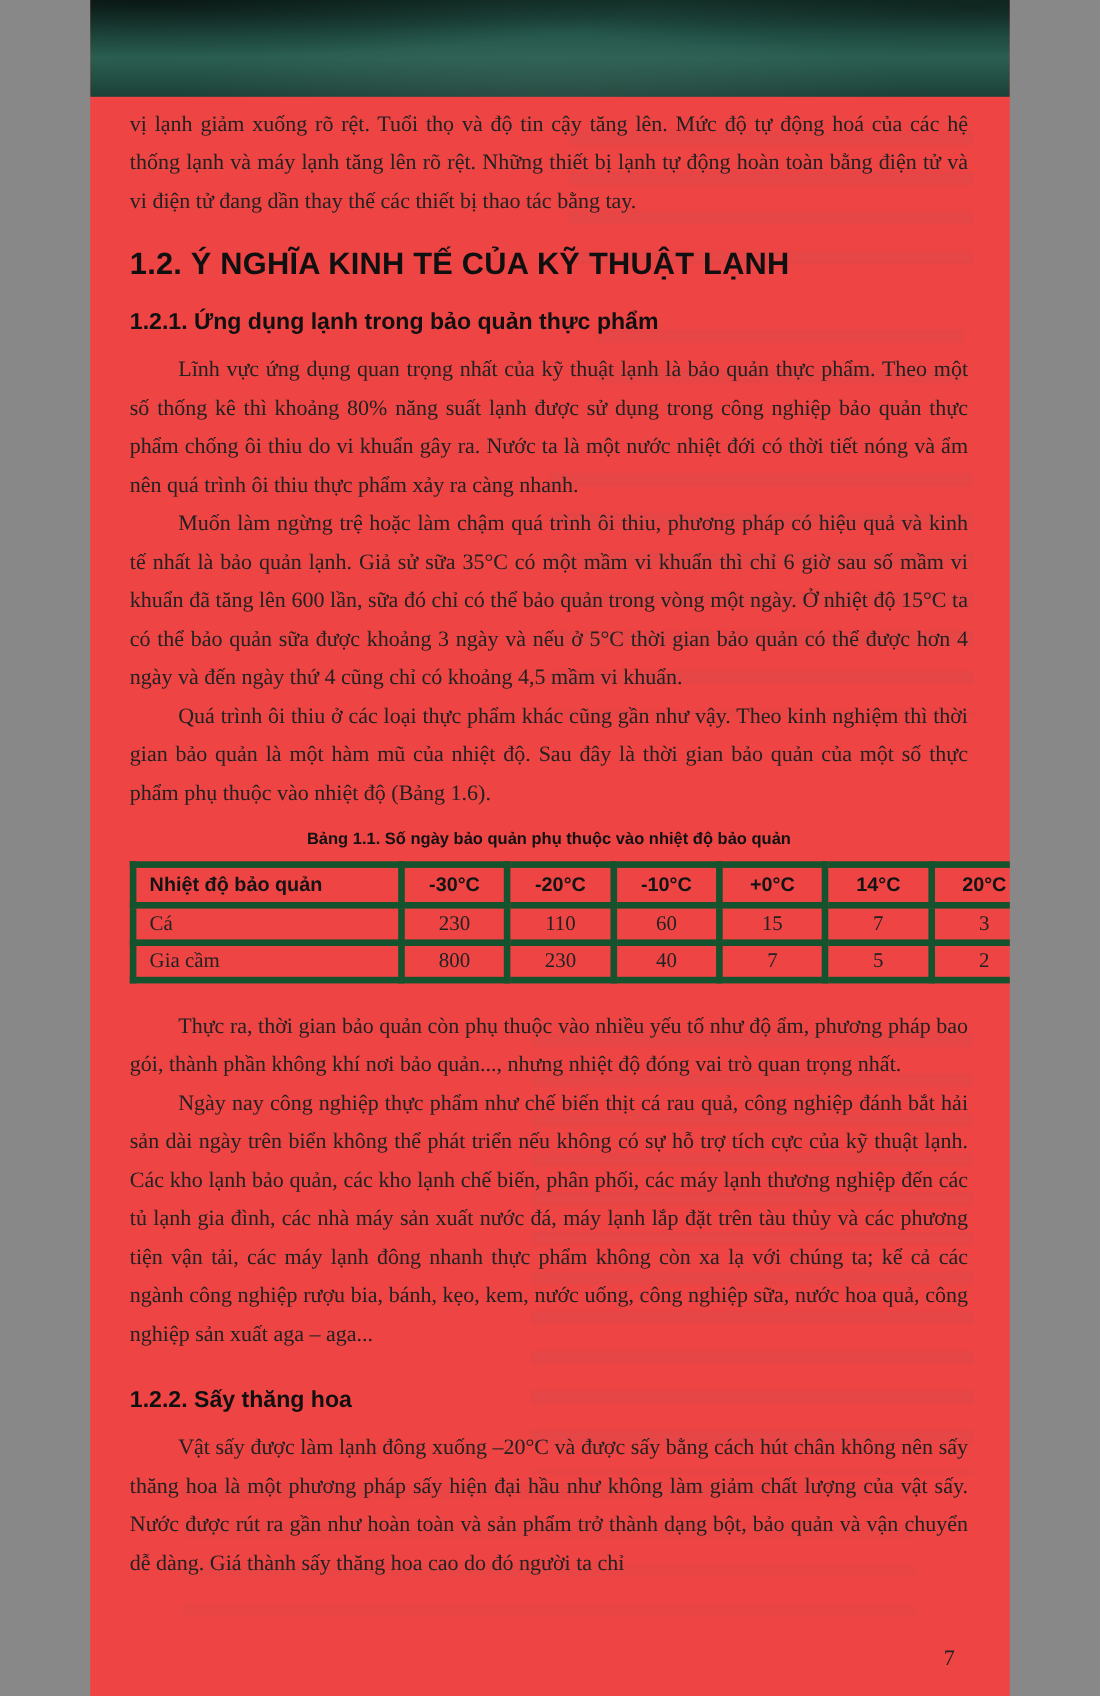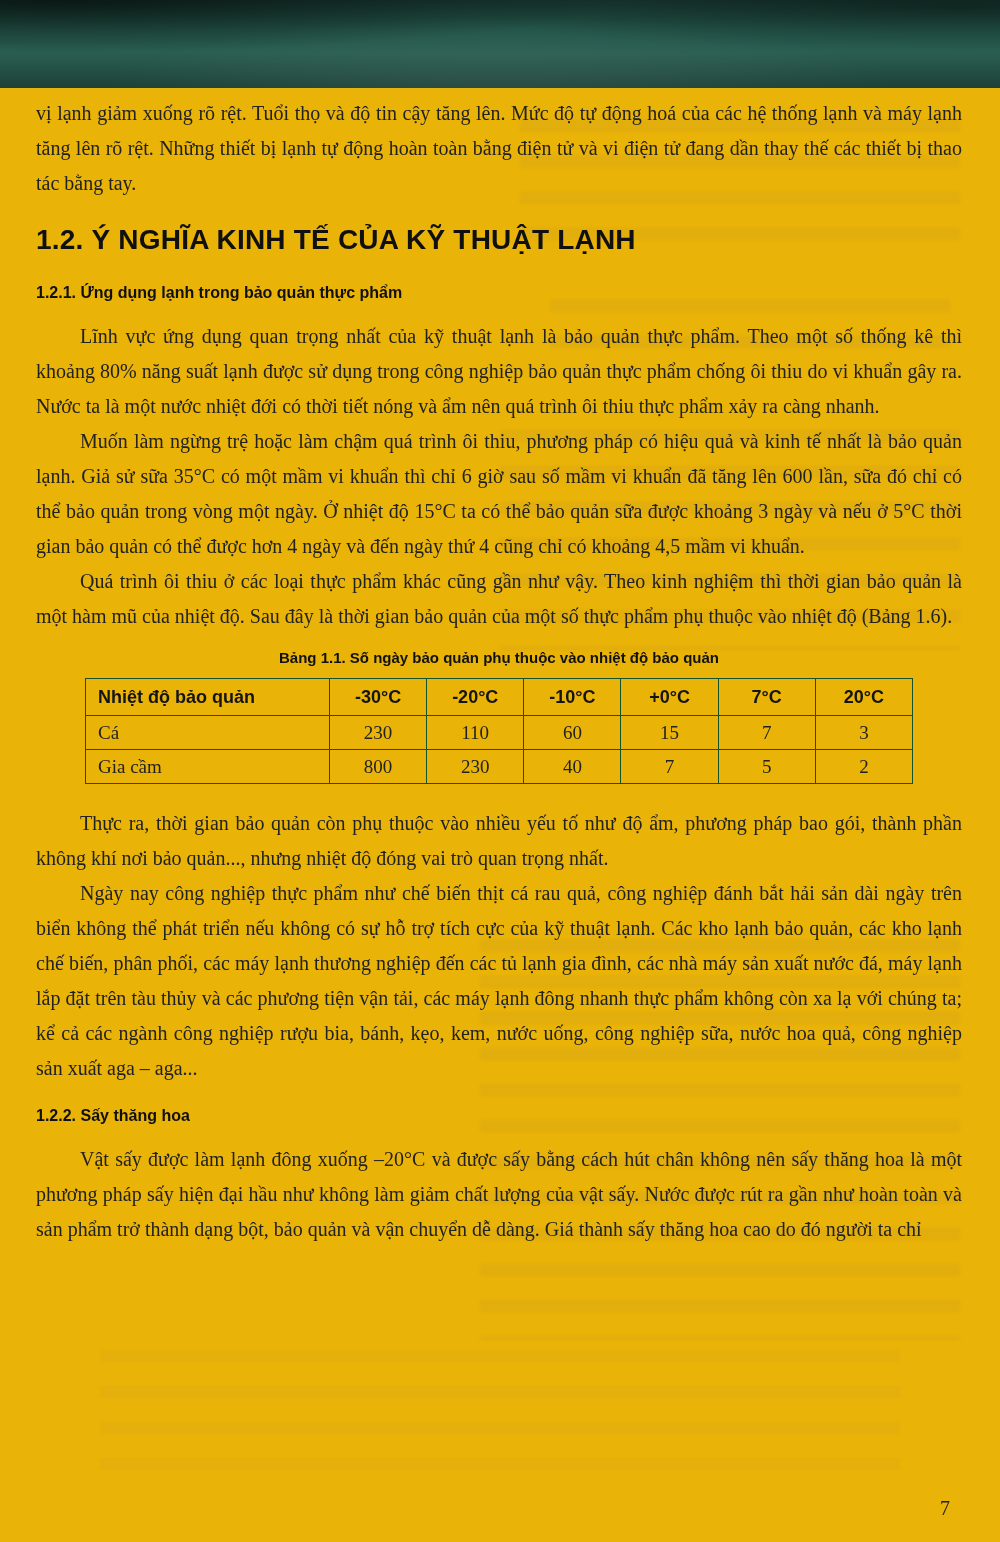--- a/index.html
+++ b/index.html
@@ -6,9 +6,9 @@
   html,body { background:#888; }
   .page {
     position:relative;
-    width:1000px; height:1542px;
+    width:836px; height:1542px;
     margin:0 auto;
-    background:#eab308;
+    background:#ef4444;
     overflow:hidden;
     font-family:"Liberation Serif", serif;
     color:#1d1d1d;

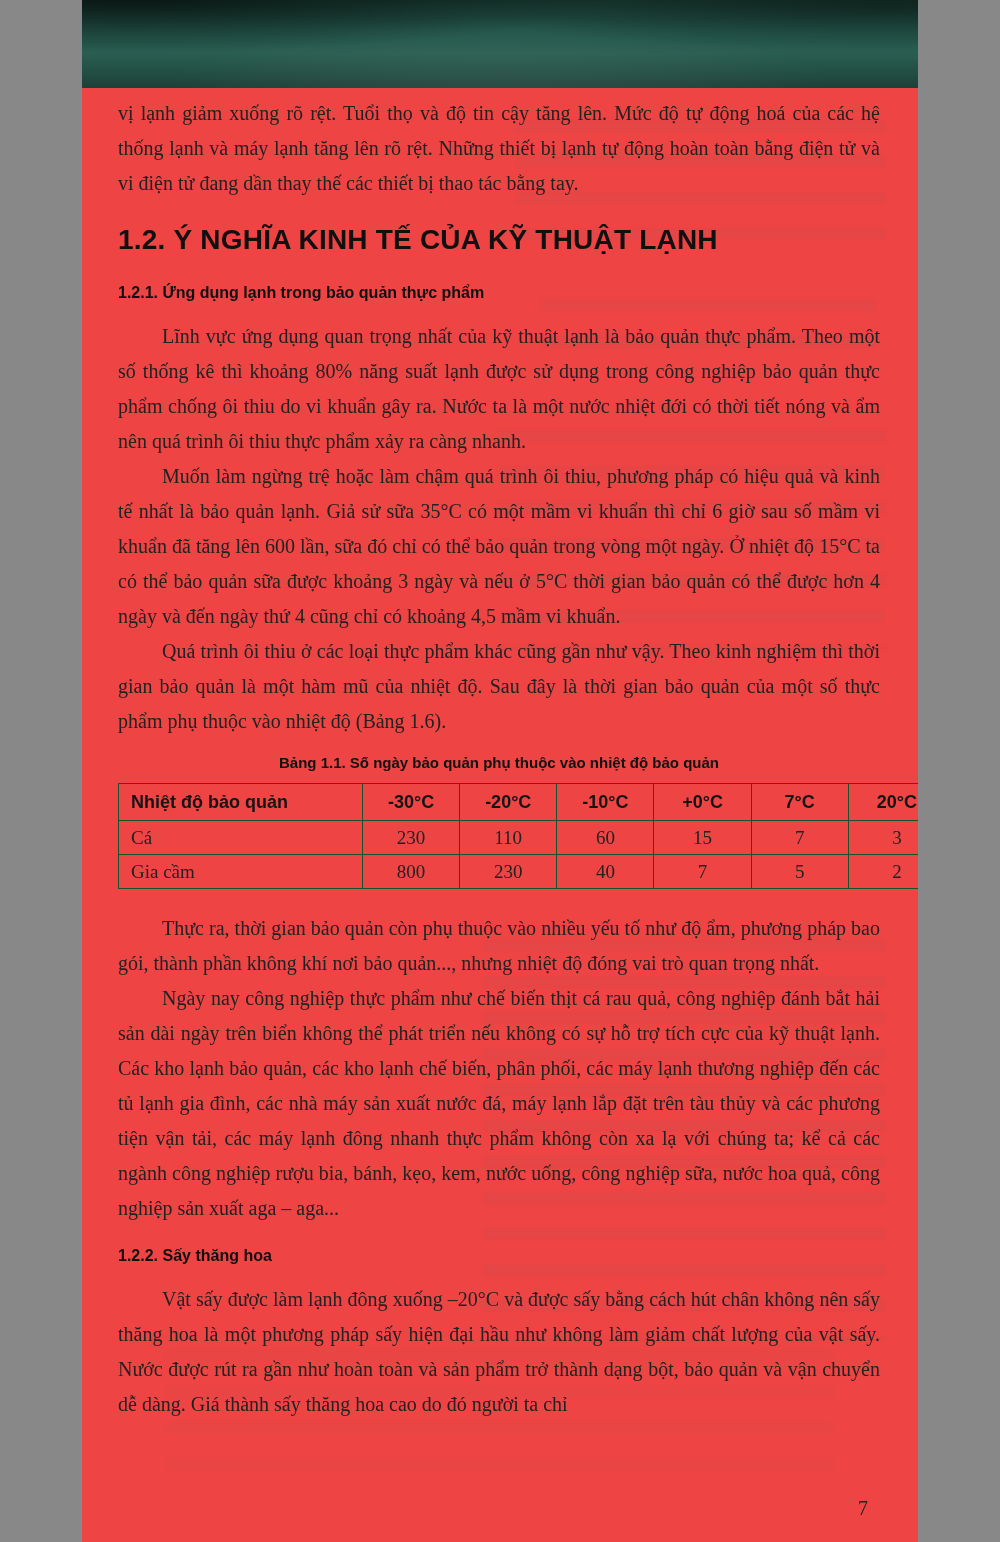--- a/index.html
+++ b/index.html
@@ -46,7 +46,7 @@
   h2.subsec {
     font-family:"Liberation Sans", sans-serif;
     font-weight:bold;
-    font-size:16px;
+    font-size:21px;
     line-height:28px;
     margin-top:24px;
     color:#101010;

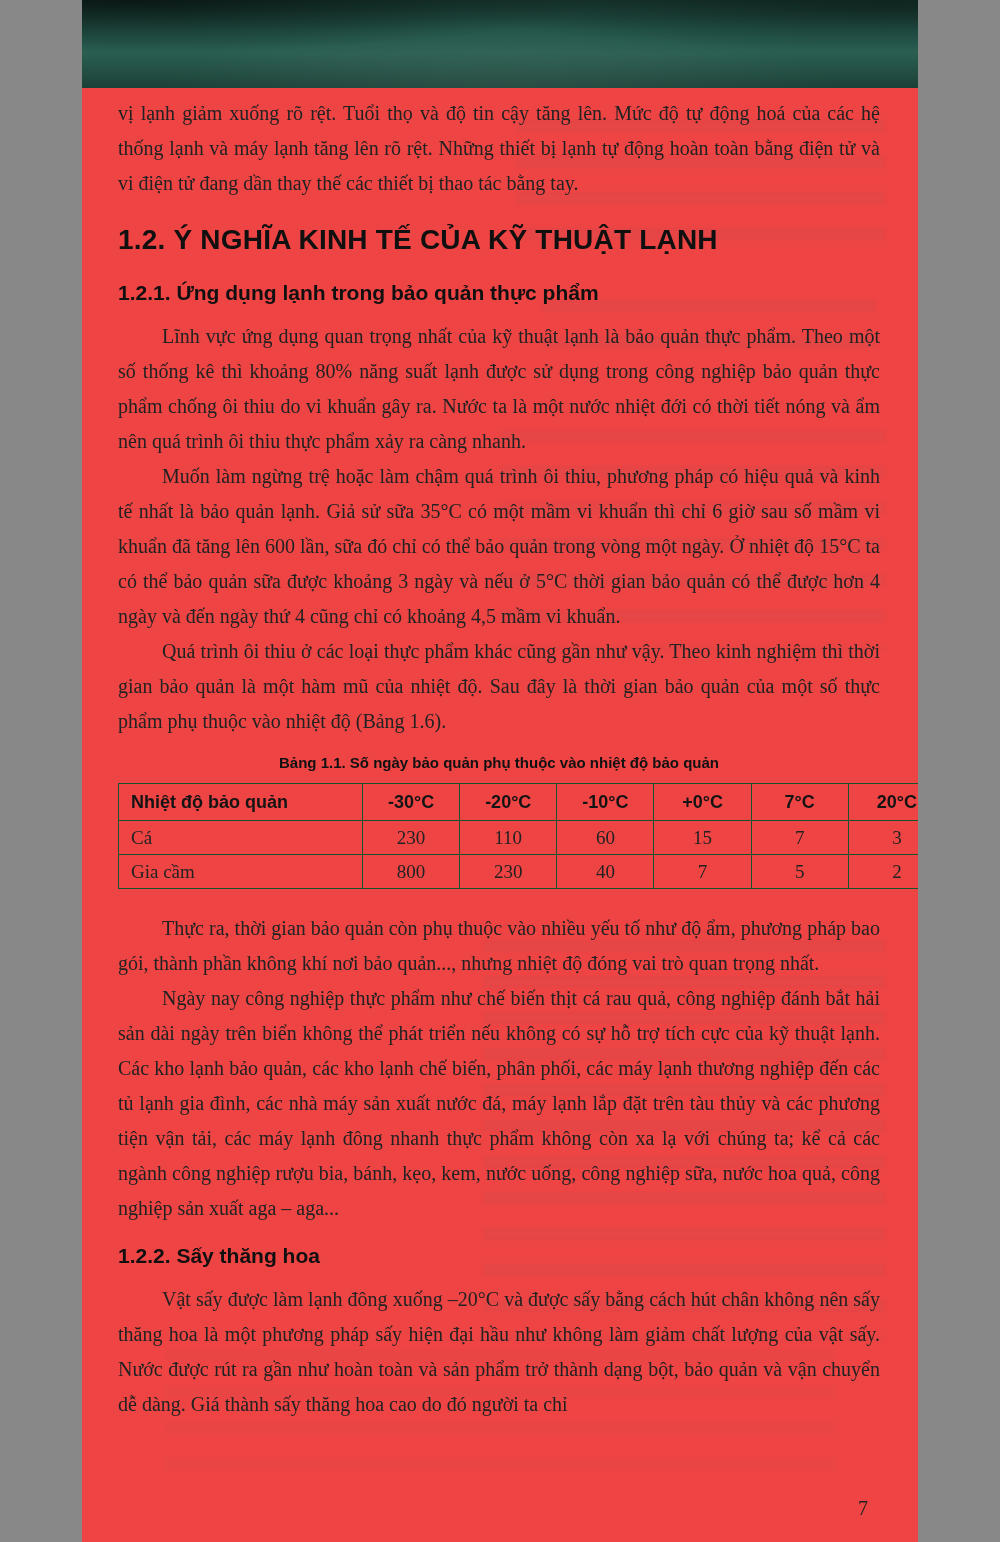--- a/index.html
+++ b/index.html
@@ -69,7 +69,7 @@
     table-layout:fixed;
   }
   table.preserve th, table.preserve td {
-    border:1px solid #14532d;
+    border:6px solid #14532d;
     font-size:19px;
     text-align:center;
     vertical-align:middle;

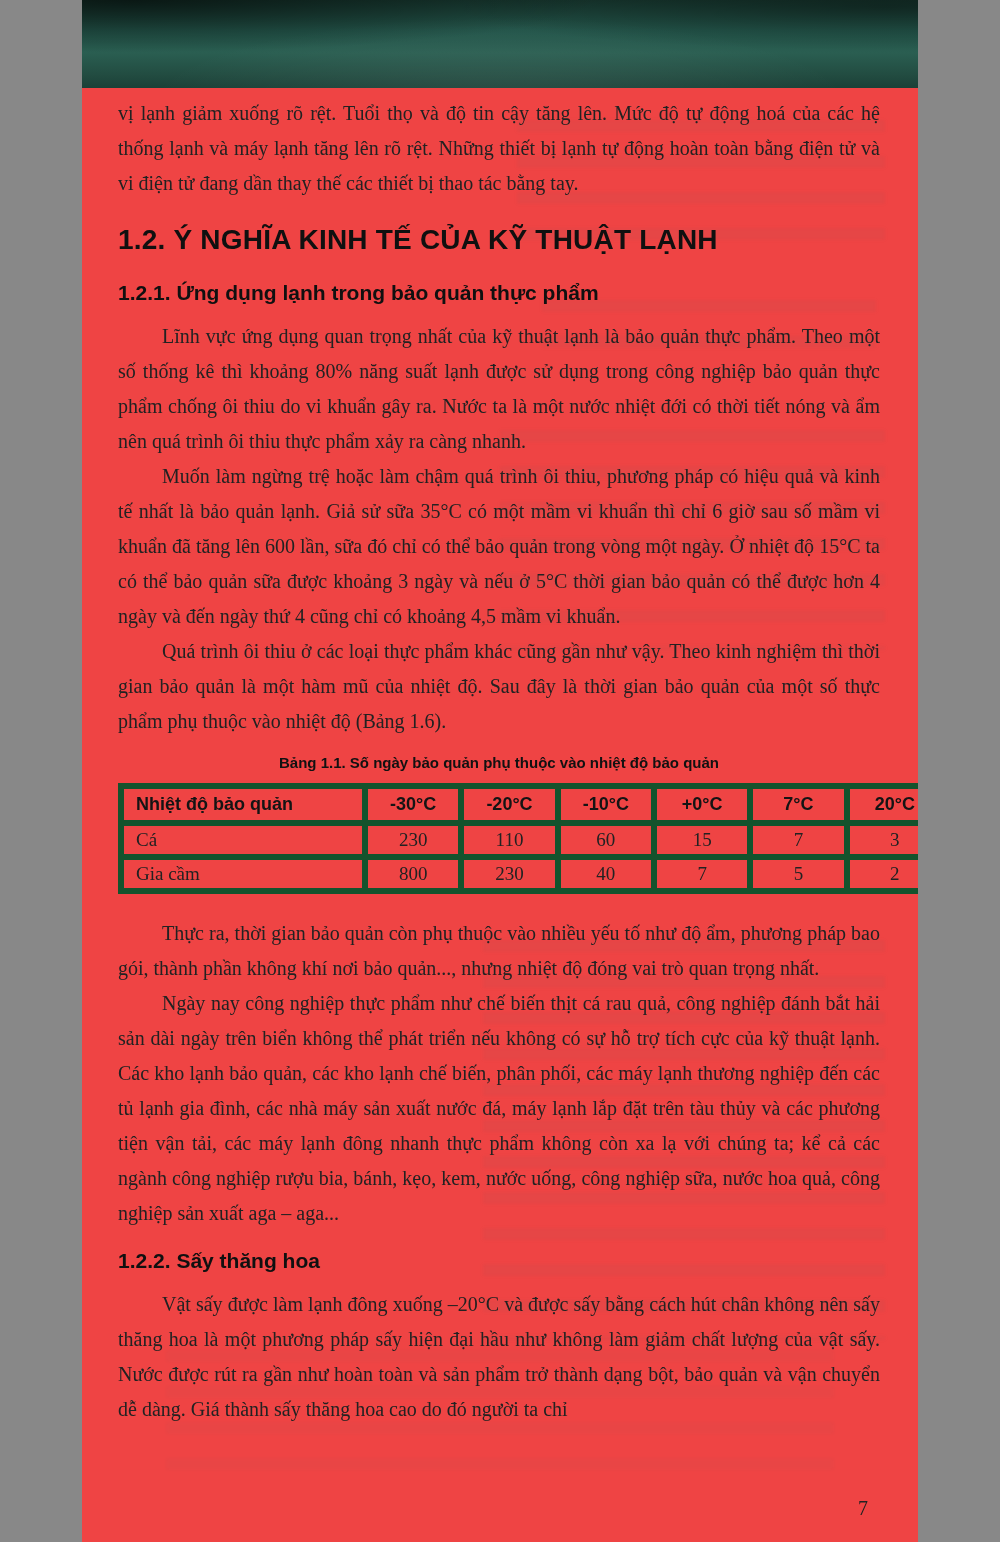--- a/index.html
+++ b/index.html
@@ -140,7 +140,7 @@
         <th>-20°C</th>
         <th>-10°C</th>
         <th>+0°C</th>
-        <th>7°C</th>
+        <th>14°C</th>
         <th>20°C</th>
       </tr>
       <tr>

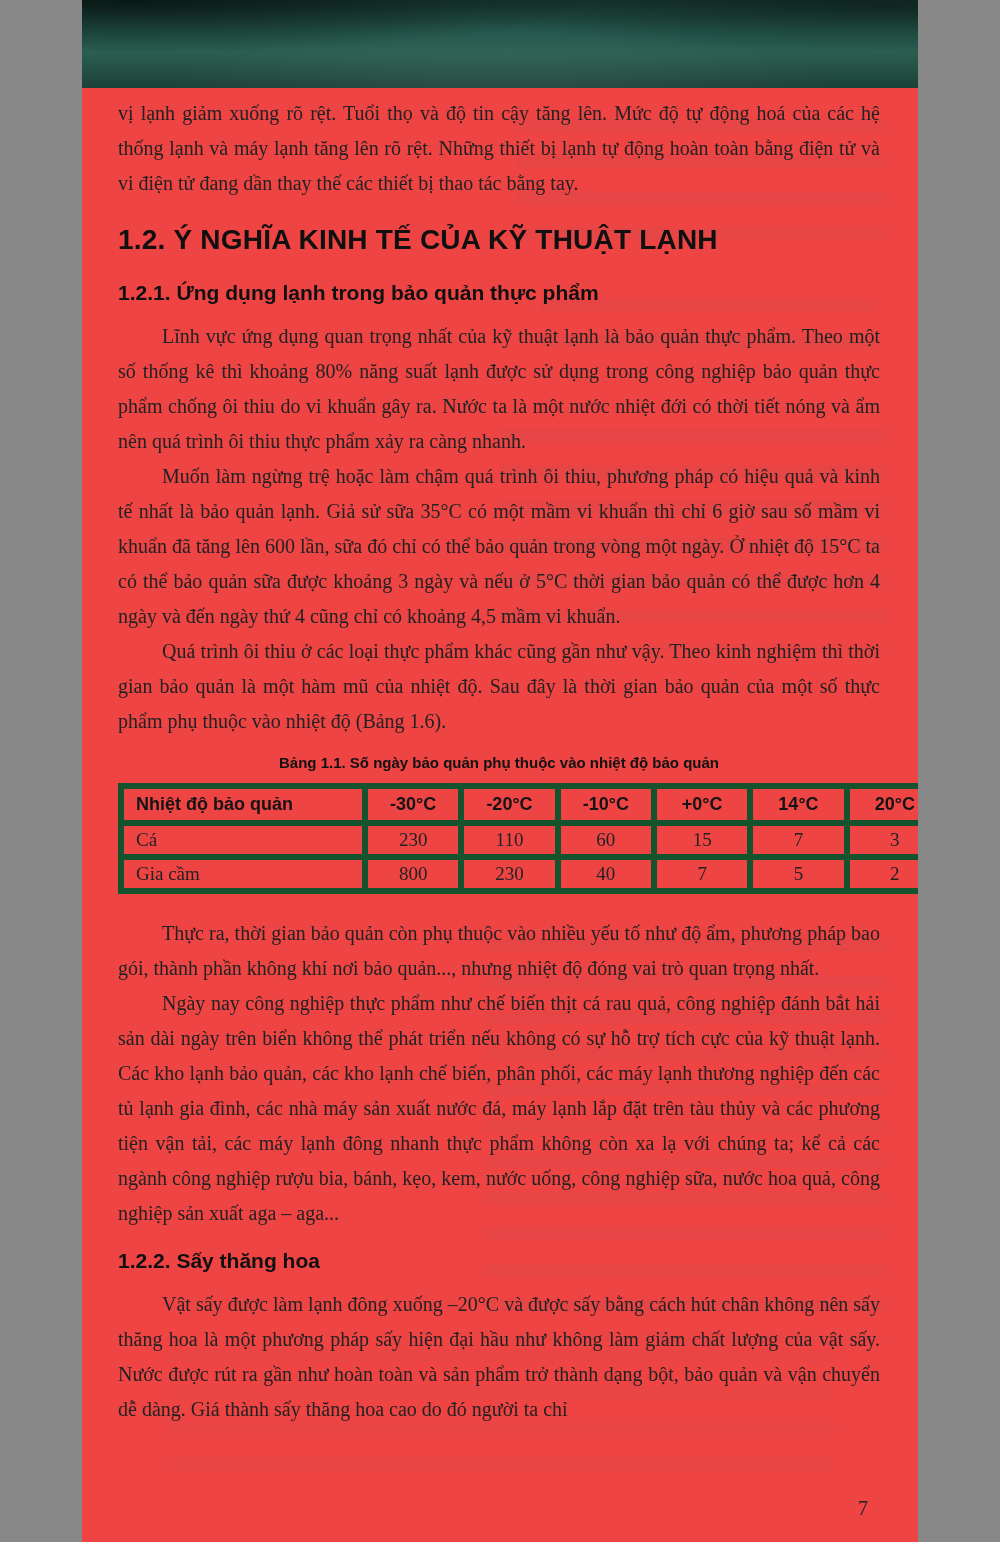--- a/index.html
+++ b/index.html
@@ -51,7 +51,7 @@
     margin-top:24px;
     color:#101010;
   }
-  h2.subsec2 { margin-top:16px; }
+  h2.subsec2 { margin-top:28px; }
   .p-after-h { margin-top:12px; }
   .tbl-caption {
     margin-top:12px;

